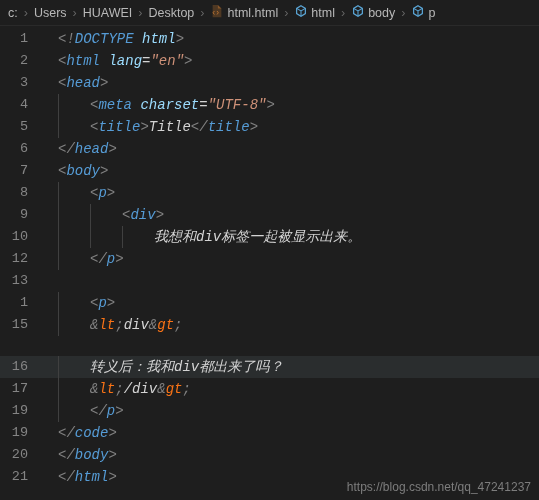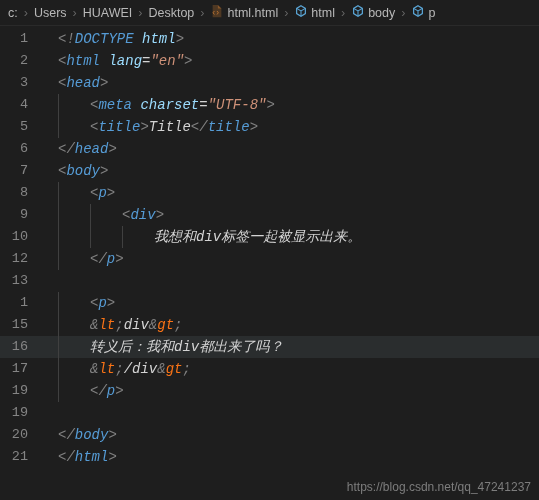--- a/index.html
+++ b/index.html
@@ -72,6 +72,7 @@
   .tok-entity-name { color: #f97316; }
   .hl {
     background: #2a2d2e;
+    margin-top: 20px;
   }
   .watermark {
     position: absolute;

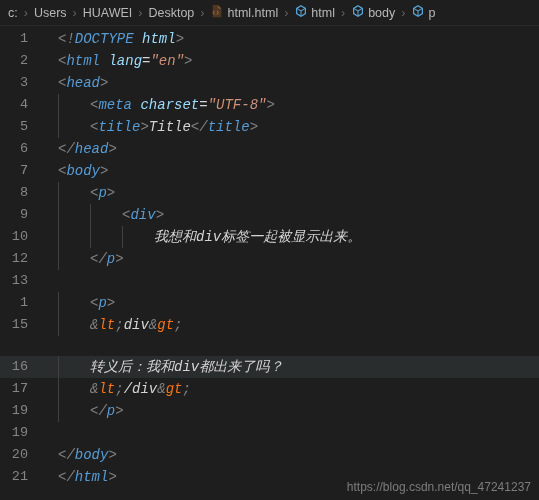--- a/index.html
+++ b/index.html
@@ -208,6 +208,7 @@
     </div>
     <div class="row">
       <div class="gutter">19</div>
+      <div class="code"><span class="pad" style="width: 16px;">&nbsp;</span><span class="tok-bracket">&lt;/</span><span class="tok-tag">code</span><span class="tok-bracket">&gt;</span></div>
     </div>
     <div class="row">
       <div class="gutter">20</div>

